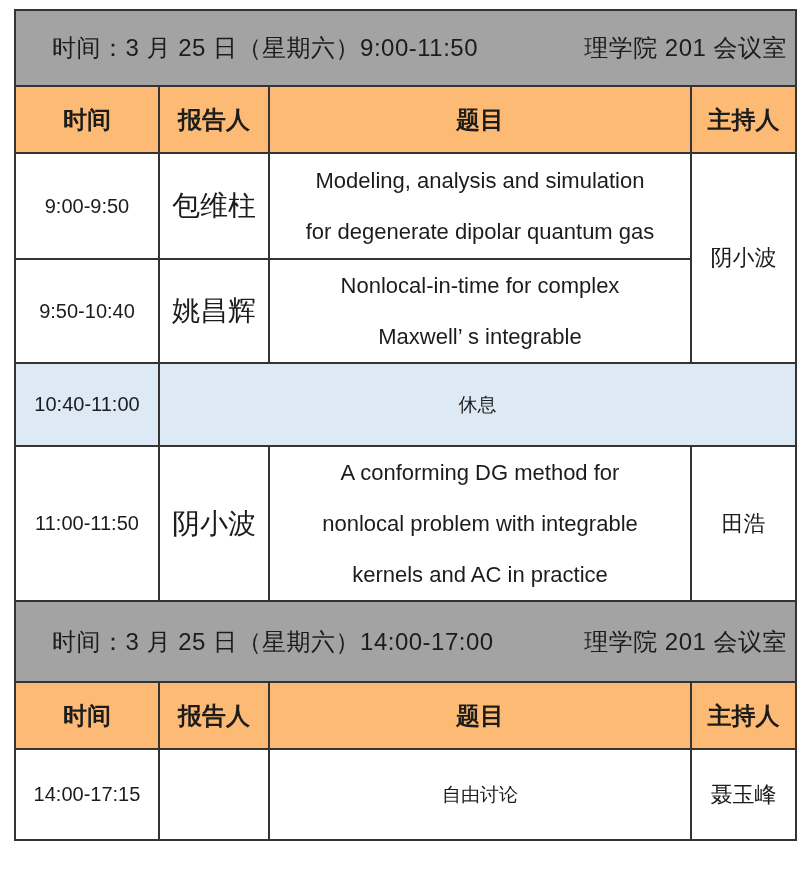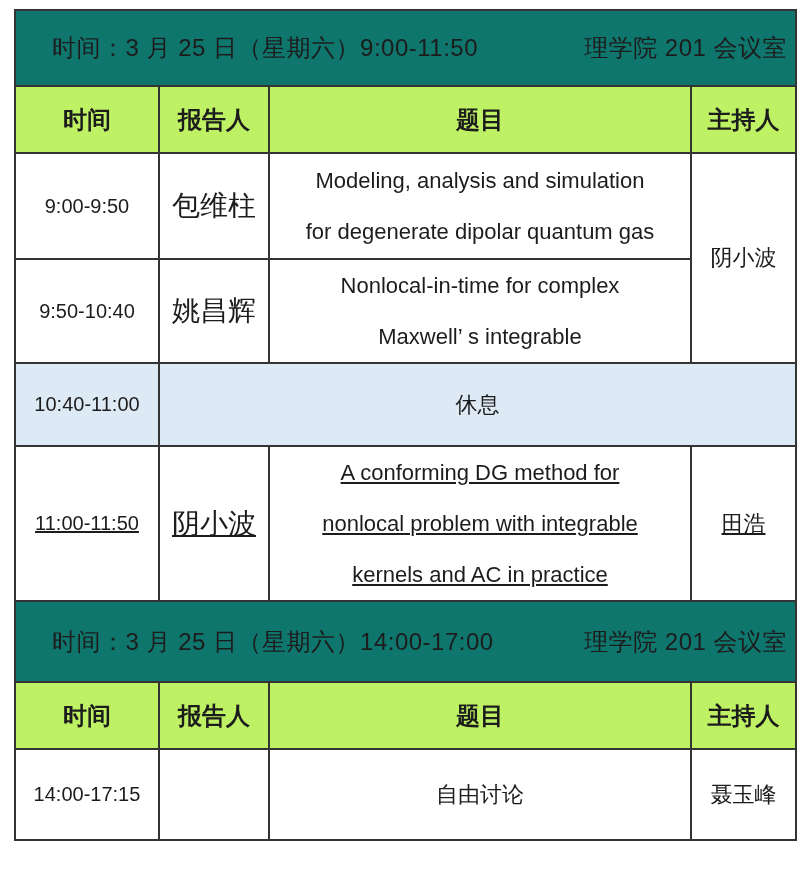--- a/index.html
+++ b/index.html
@@ -35,7 +35,7 @@
   }
   
   .session-band td {
-    background: #0f766e;
+    background: #a3a3a3;
     height: 74px;
   }
   .session-band .band-inner {

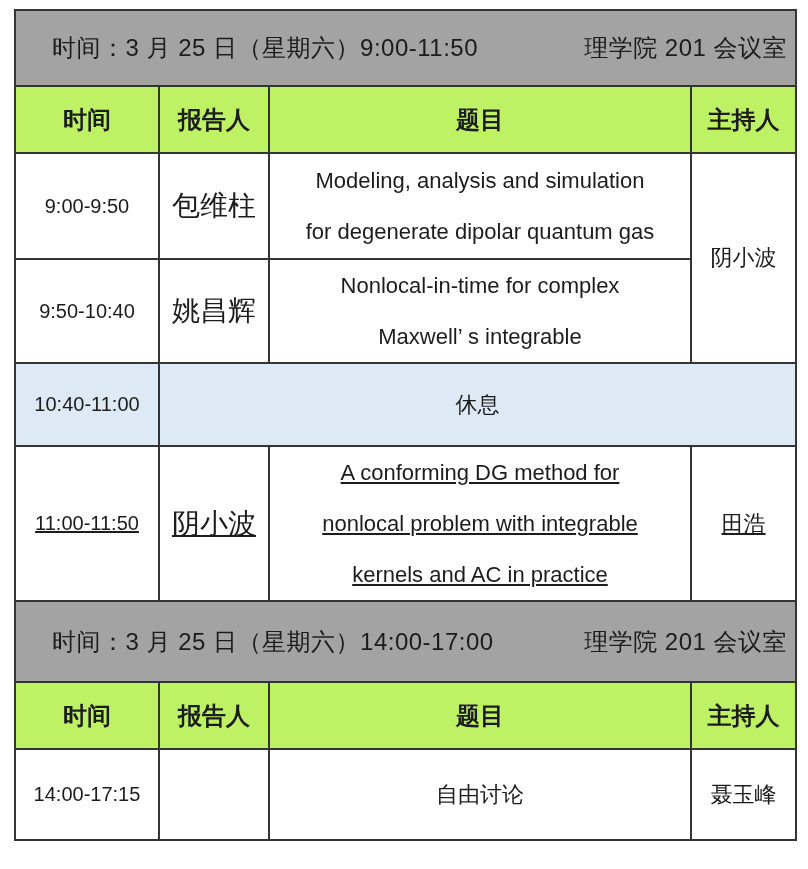--- a/index.html
+++ b/index.html
@@ -48,7 +48,7 @@
   }
   
   .col-head th {
-    background: #bef264;
+    background: #fdba74;
     height: 65px;
     font-size: 24px;
     font-weight: bold;

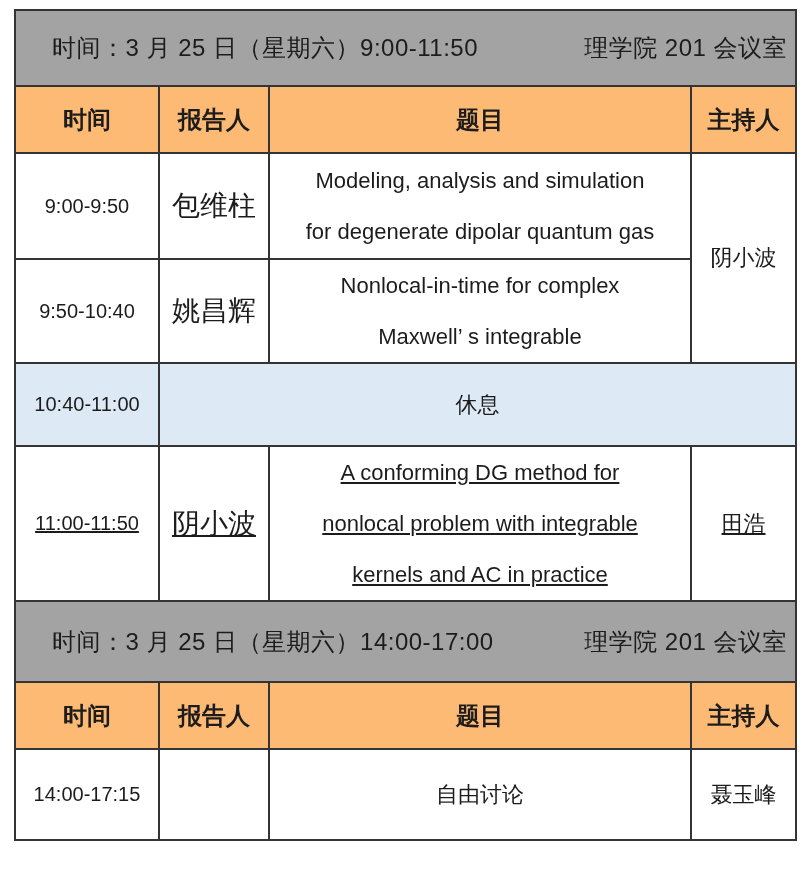--- a/index.html
+++ b/index.html
@@ -60,7 +60,7 @@
   .chair-cell  { font-size: 22px; background: #ffffff; }
   .title-cell  { font-size: 22px; background: #ffffff; }
   .title-cell .tline { line-height: 51px; }
-  .cn-center   { font-size: 22px; }
+  .cn-center   { font-size: 19px; }
   .break-row td { background: #dde9f5; }
   .row-talk1 td { height: 104px; }
   .row-talk2 td { height: 101px; }

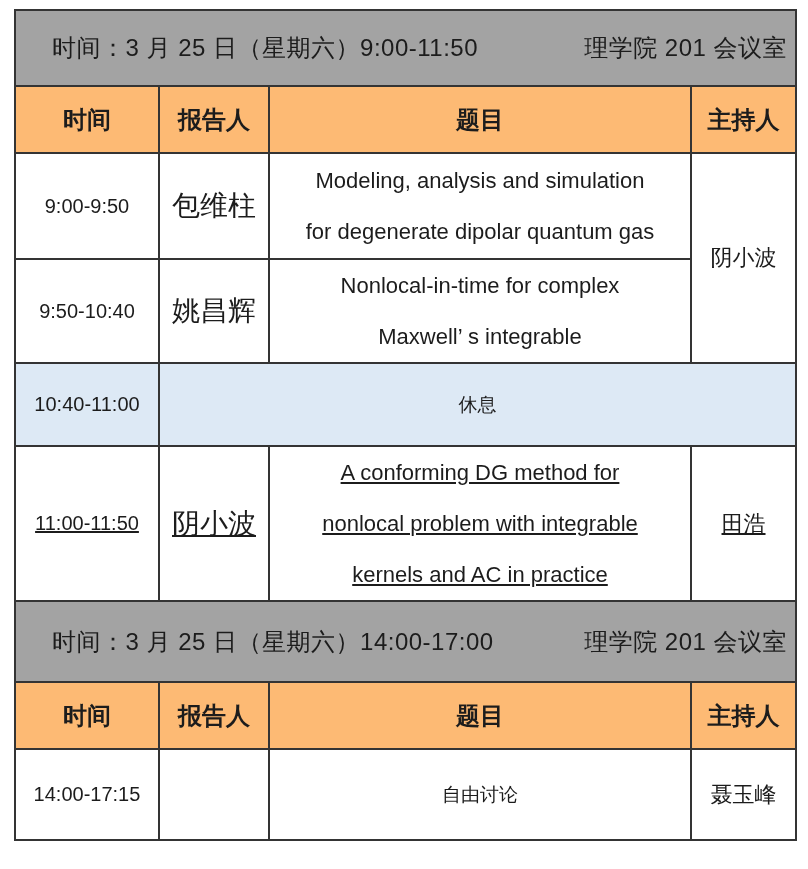--- a/index.html
+++ b/index.html
@@ -65,7 +65,7 @@
   .row-talk1 td { height: 104px; }
   .row-talk2 td { height: 101px; }
   .row-break td { height: 81px; }
-  .row-talk3 td { height: 151px; text-decoration: underline; }
+  .row-talk3 td { height: 151px; }
   .row-free  td { height: 89px; }
 </style>
 </head>

